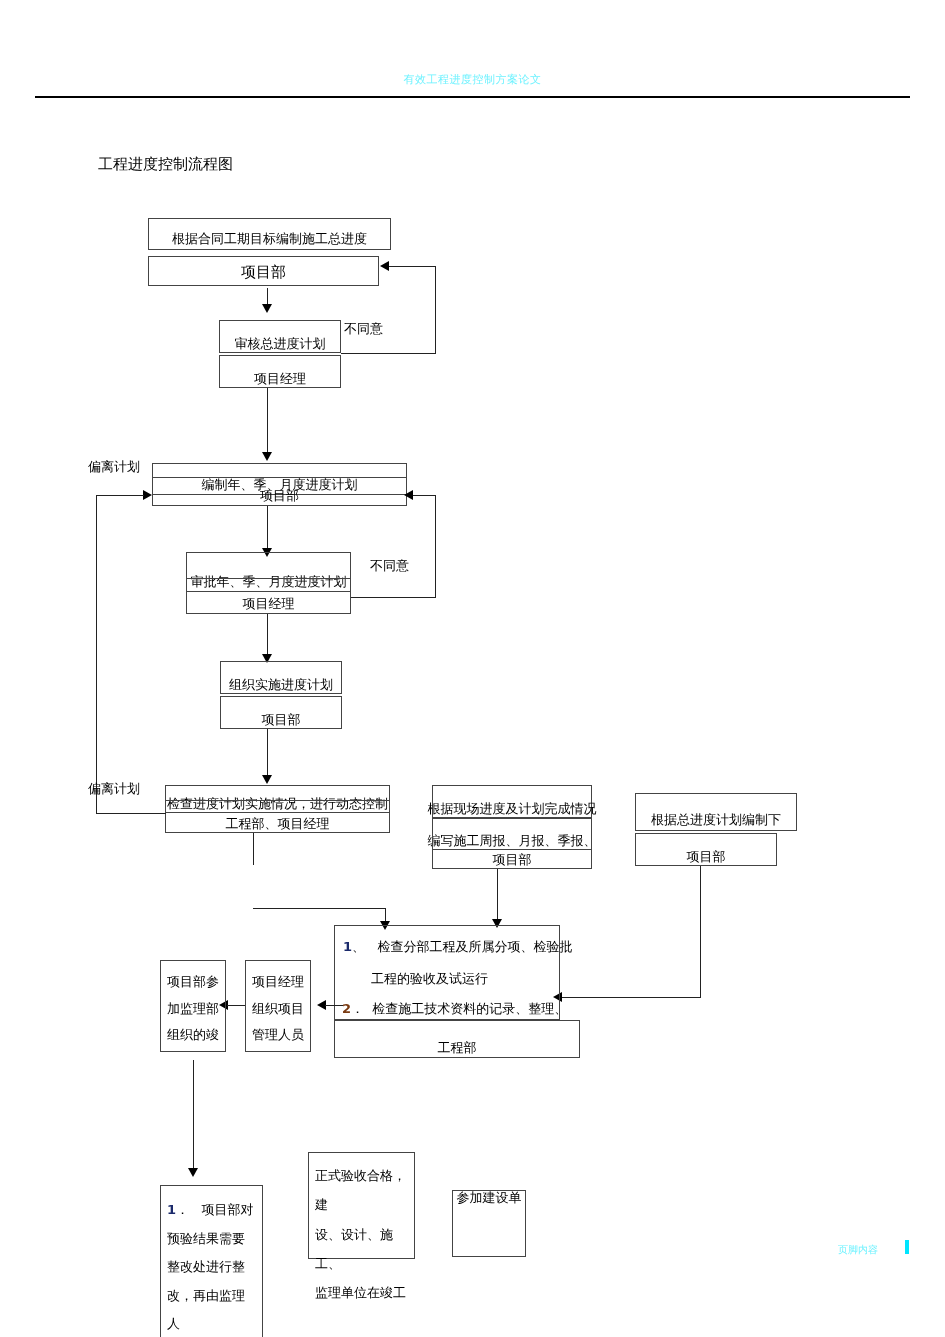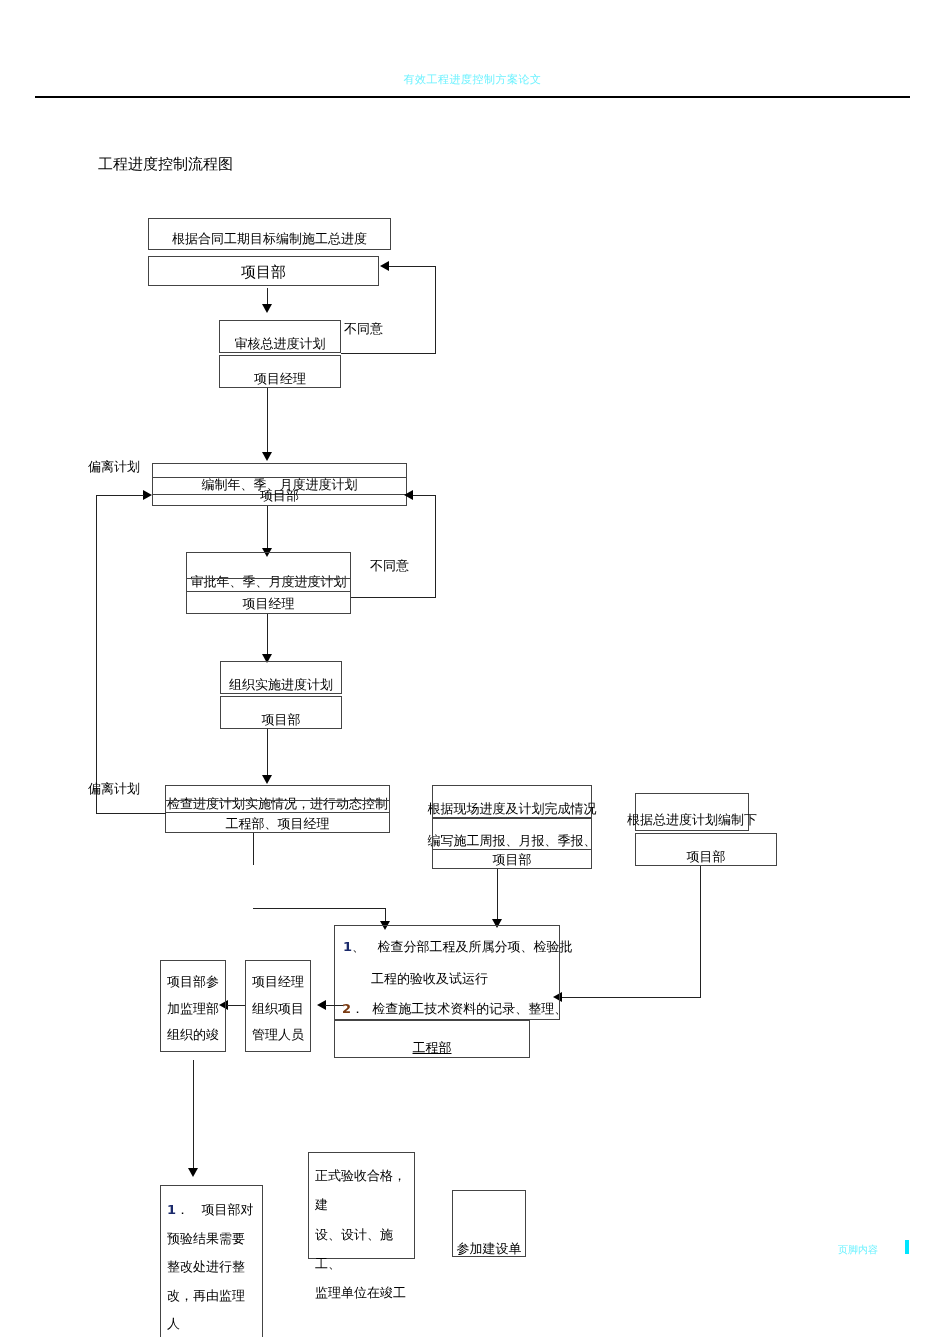--- a/index.html
+++ b/index.html
@@ -254,7 +254,7 @@
     <span>项目部</span>
   </div>
 
-  <div class="box center" style="left:635px; top:793px; width:114px; height:38px; padding-bottom:3px;">
+  <div class="box center" style="left:635px; top:793px; width:162px; height:38px; padding-bottom:3px;">
     <span>根据总进度计划编制下</span>
   </div>
   <div class="box center" style="left:635px; top:833px; width:142px; height:33px; padding-bottom:1px;">

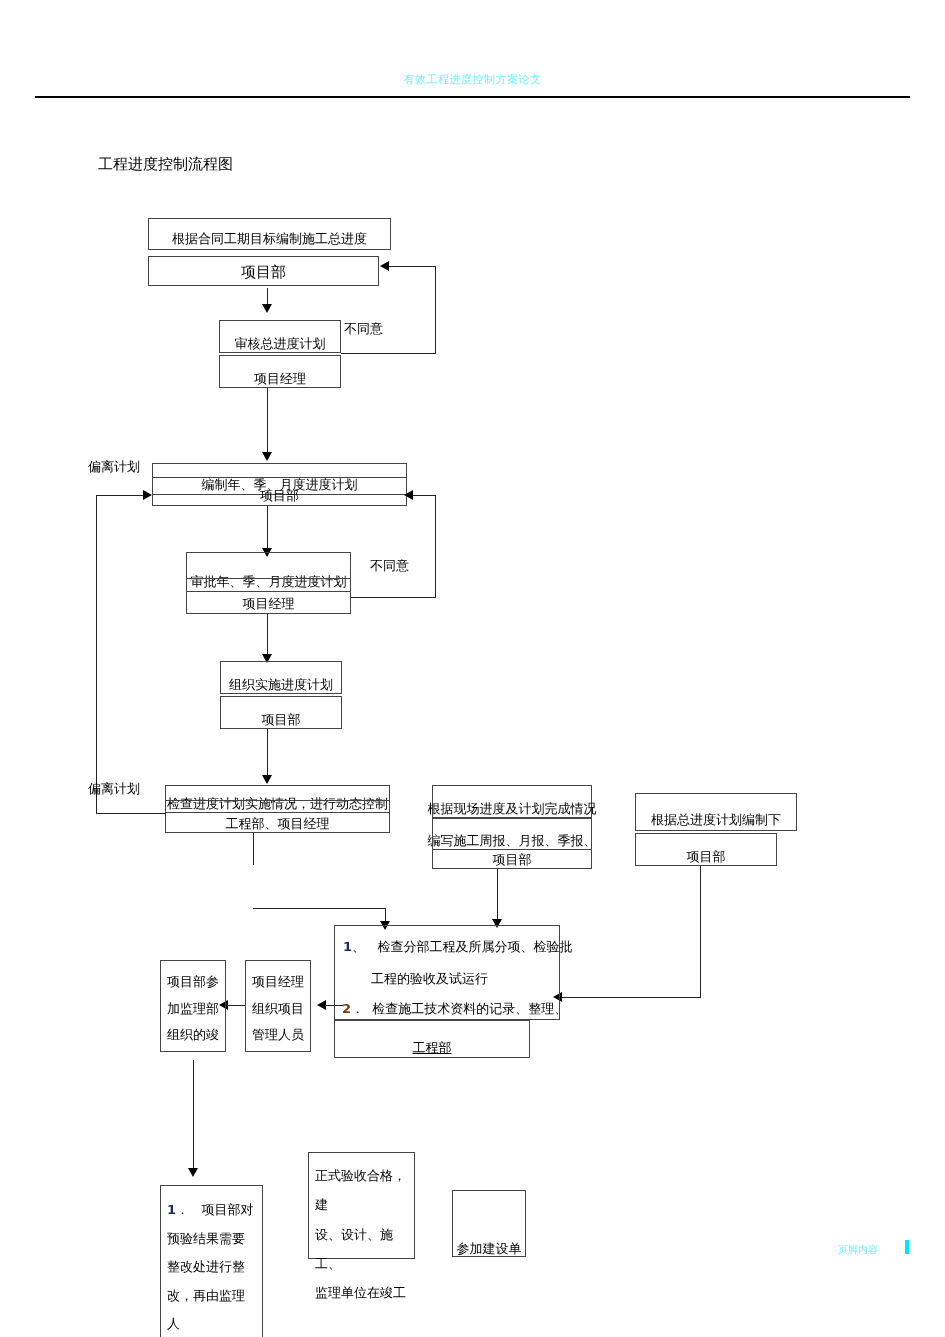--- a/index.html
+++ b/index.html
@@ -286,7 +286,7 @@
     <span class="num-mark2">2</span><span>．</span>&nbsp;&nbsp;<span>检查施工技术资料的记录、整理、</span>
   </div>
 
-  <div class="box center" style="left:334px; top:1020px; width:196px; height:38px; padding-bottom:2px;text-decoration:underline;">
+  <div class="box center" style="left:334px; top:1020px; width:246px; height:38px; padding-bottom:2px;">
     <span>工程部</span>
   </div>
 

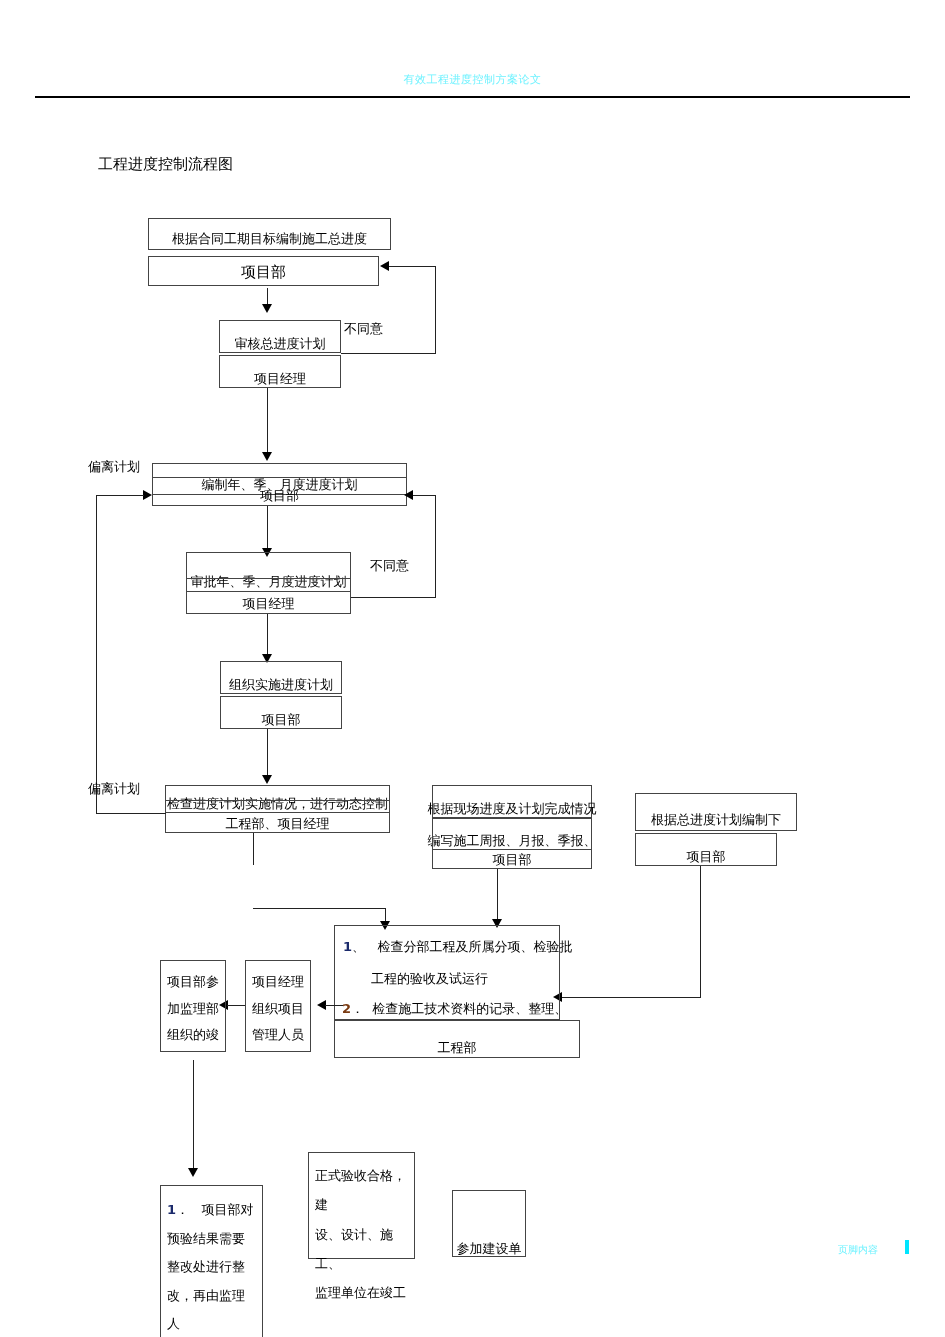--- a/index.html
+++ b/index.html
@@ -87,7 +87,7 @@
   }
   .box.midtxt {
     display: flex;
-    align-items: flex-end;
+    align-items: flex-start;
     justify-content: center;
     text-align: center;
   }

